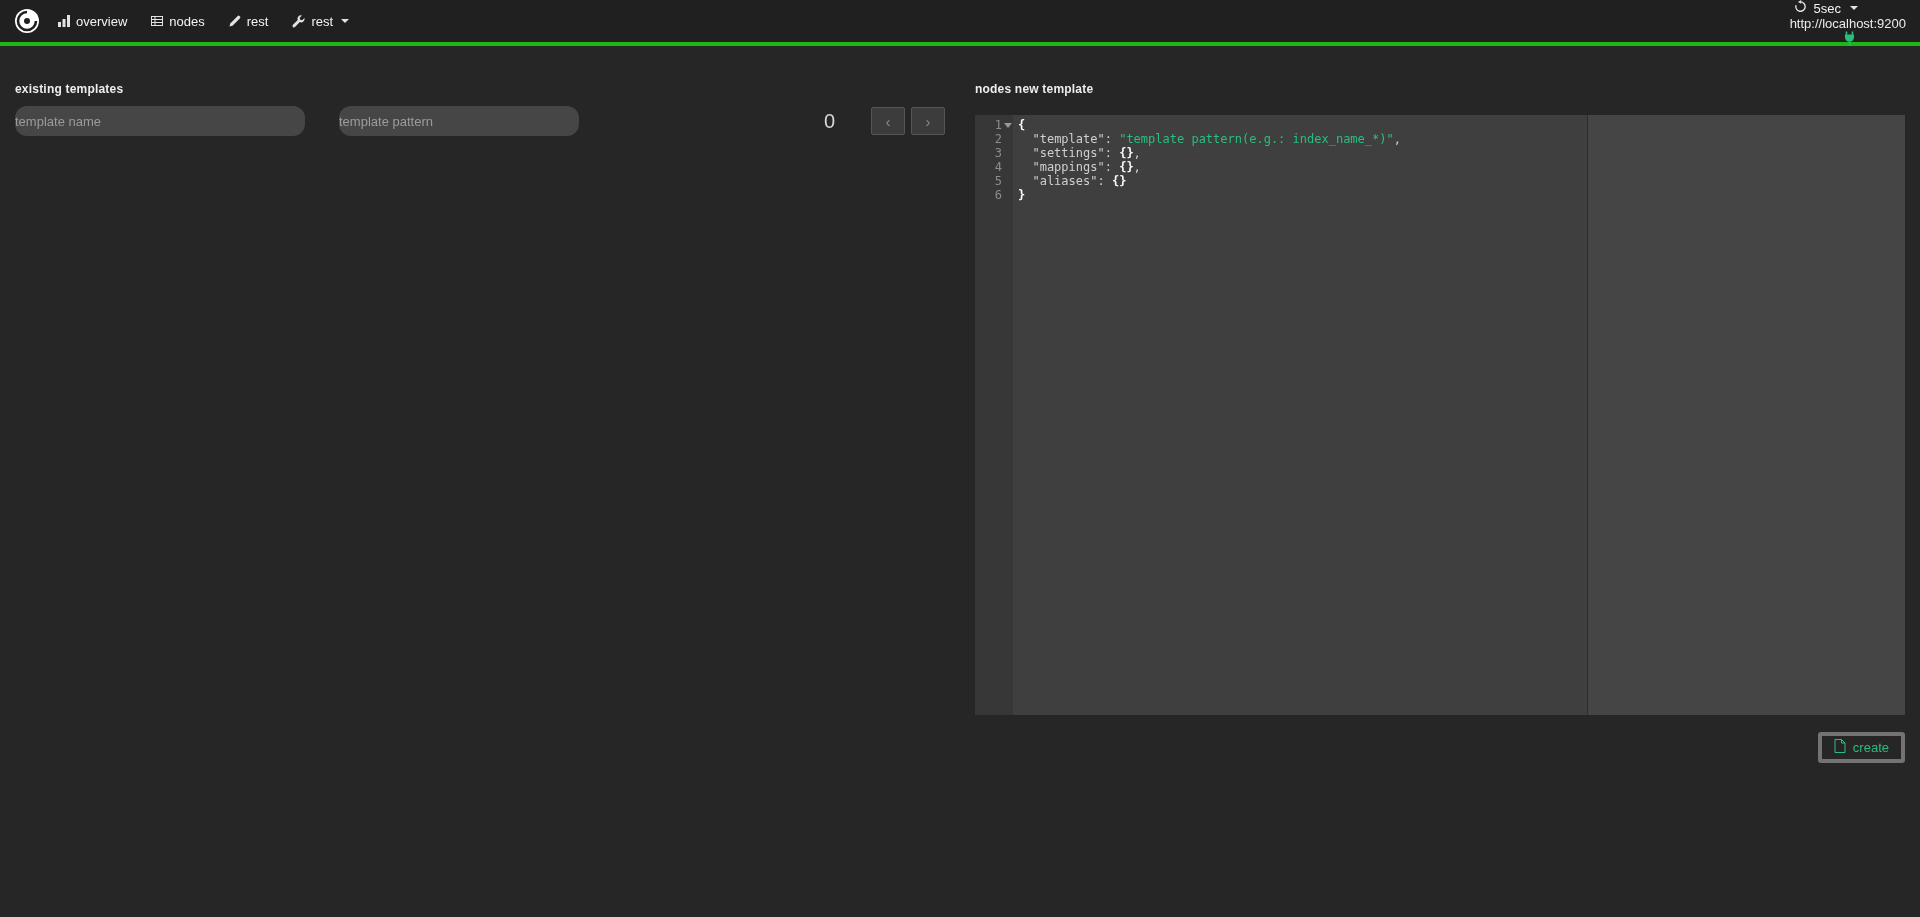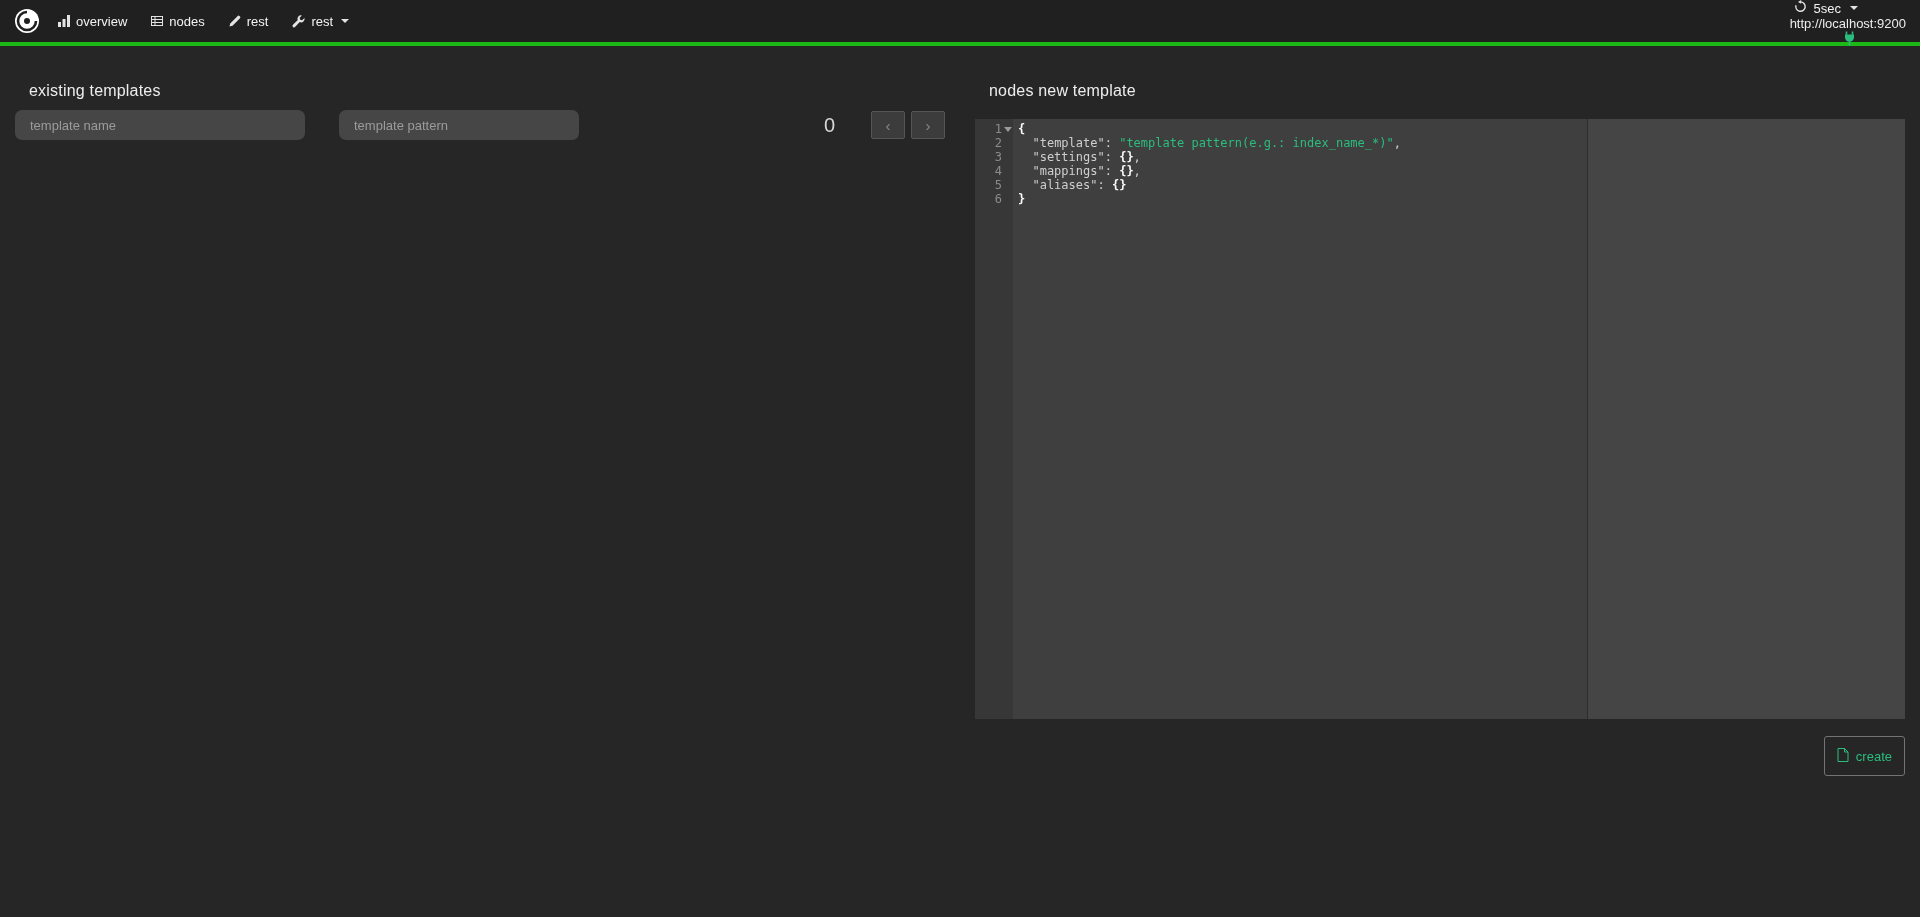--- a/index.html
+++ b/index.html
@@ -48,12 +48,11 @@
     padding: 36px 15px 0 15px;
   }
   .panel-title {
-    font-size: 16px;
-    font-weight: 400;
+    font-size: 12px;
+    font-weight: 700;
     color: #ededed;
     margin-bottom: 10px;
     letter-spacing: .2px;
-    margin-left: 14px;
   }
 
   input[type="text"] {

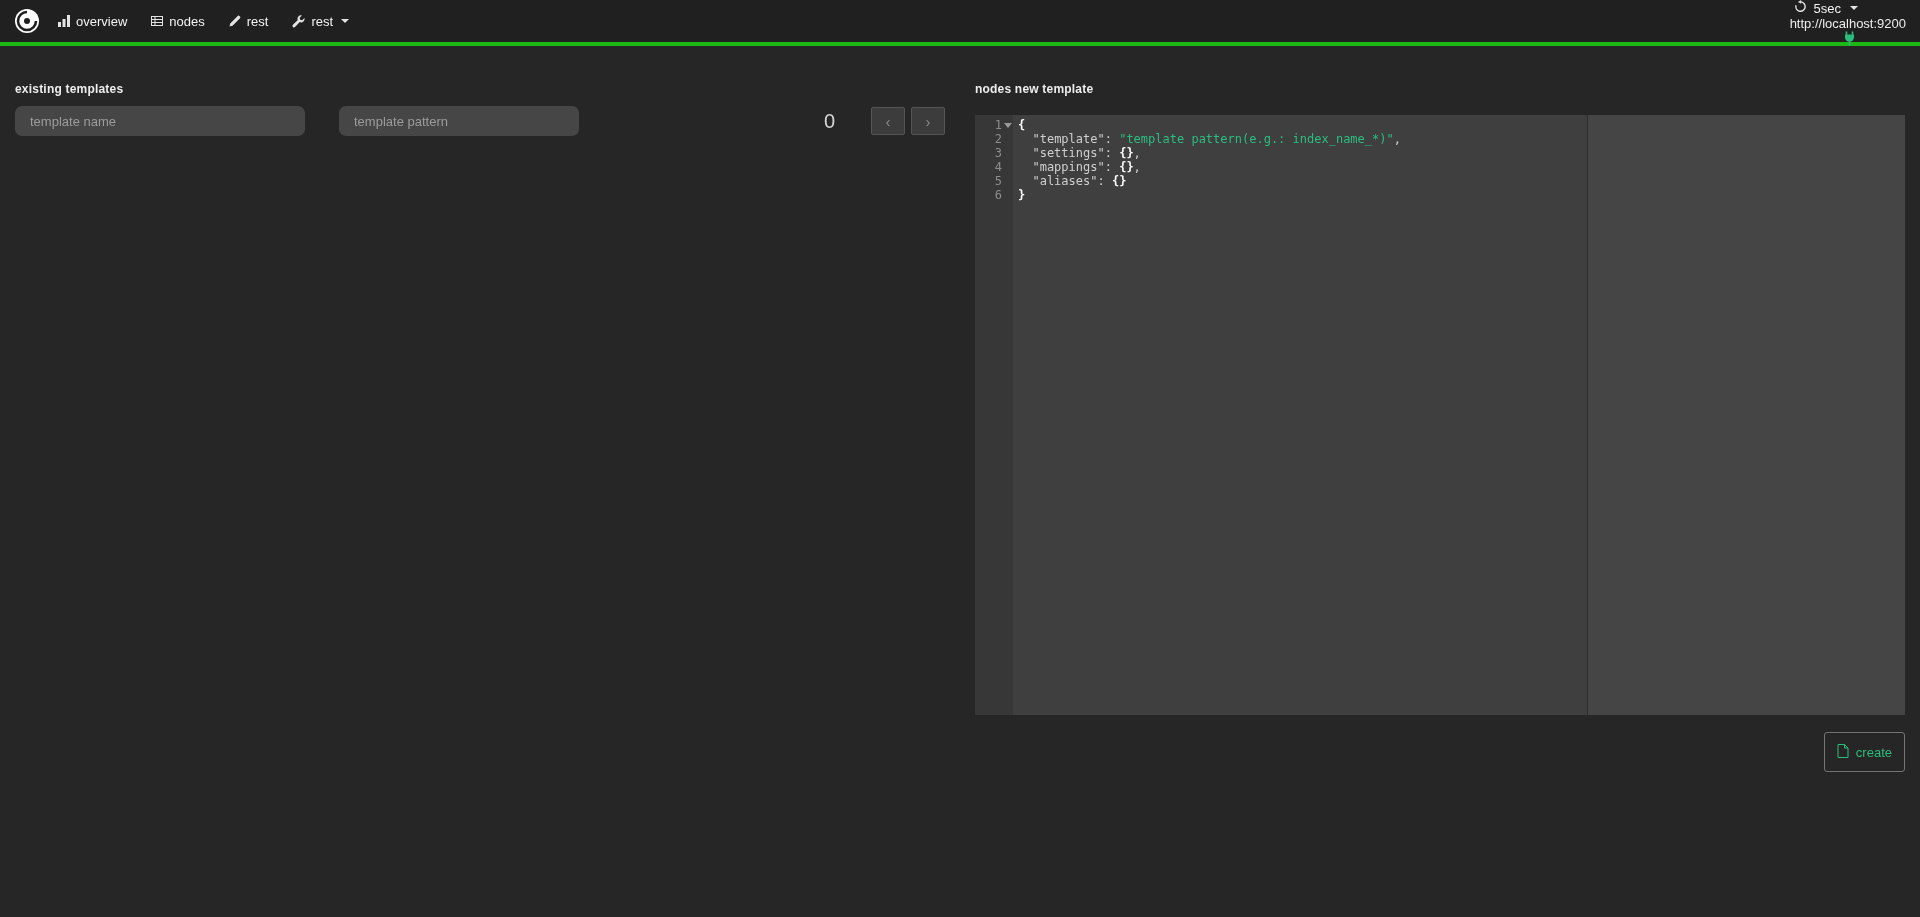--- a/index.html
+++ b/index.html
@@ -58,9 +58,9 @@
   input[type="text"] {
     background: #464646;
     border: none;
-    border-radius: 7px;
+    border-radius: 12px;
     height: 30px;
-    padding: 0 15px;
+    padding: 0 0;
     color: #dddddd;
     font-size: 13px;
     font-family: "Liberation Sans", sans-serif;

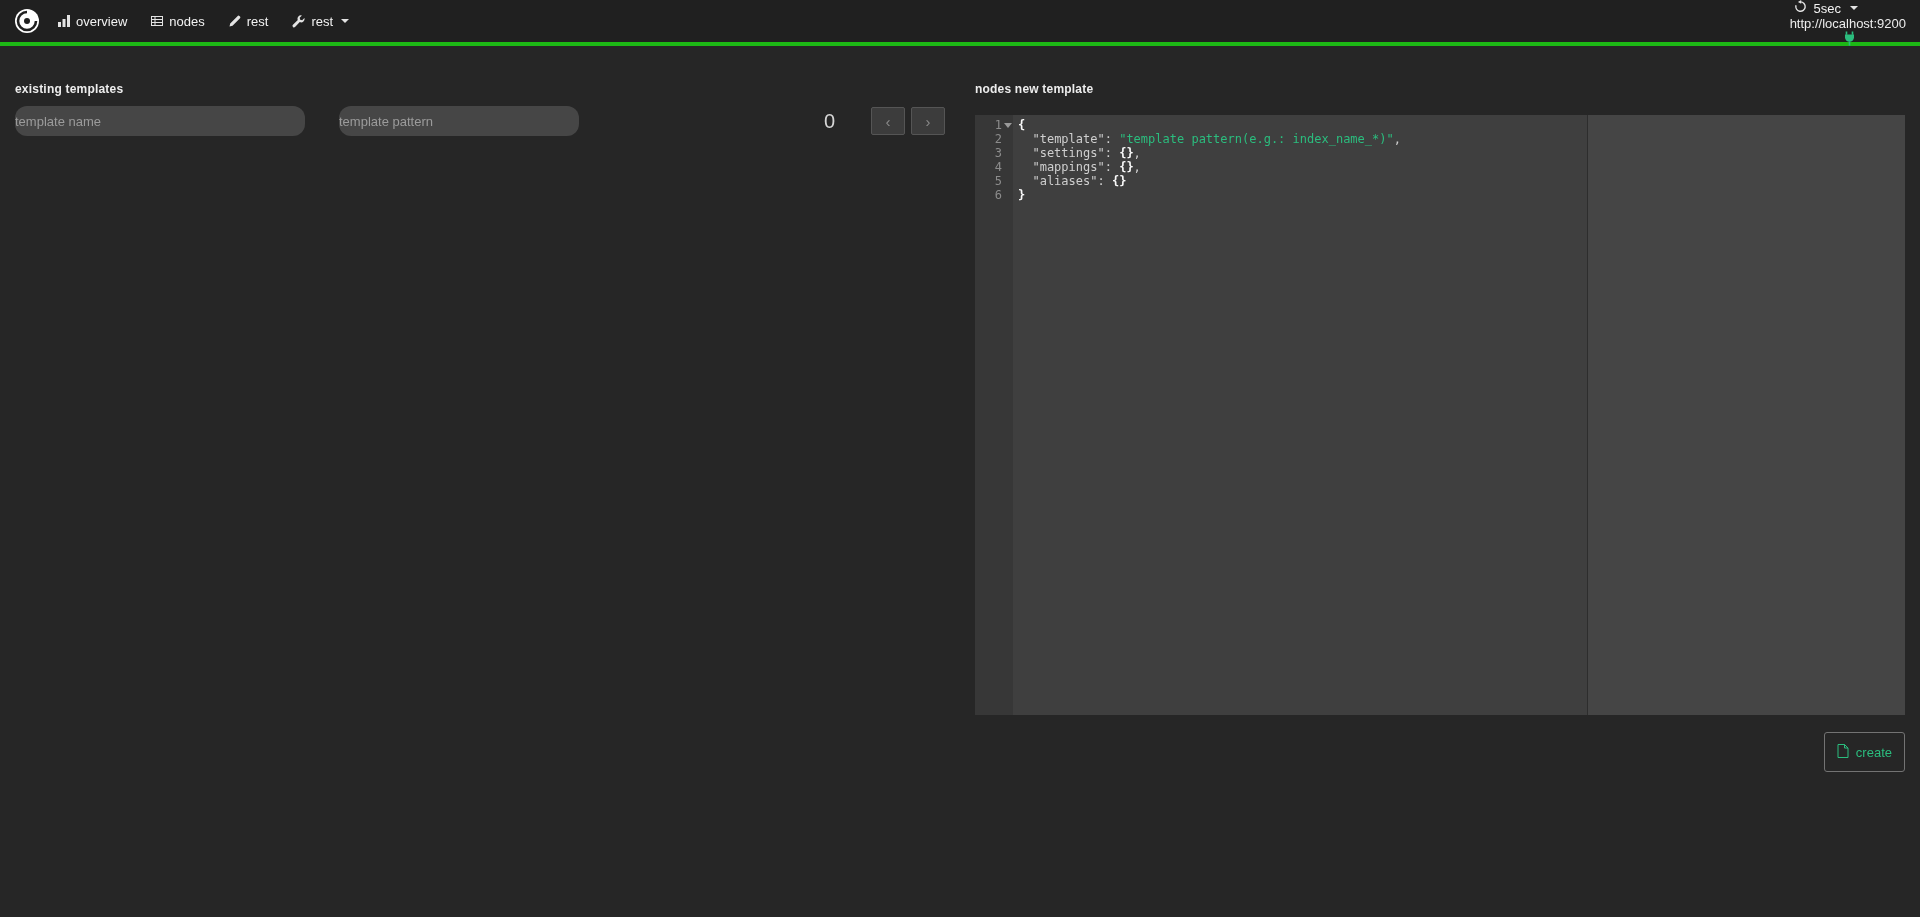--- a/index.html
+++ b/index.html
@@ -146,10 +146,10 @@
   .create-btn {
     display: inline-flex; align-items: center; gap: 7px;
     background: transparent;
-    border: 1px solid #737373;
+    border: 4px solid #737373;
     color: #2bbd7e;
     border-radius: 3px;
-    height: 40px;
+    height: 31px;
     padding: 0 12px;
     font-size: 13px;
     font-family: "Liberation Sans", sans-serif;

